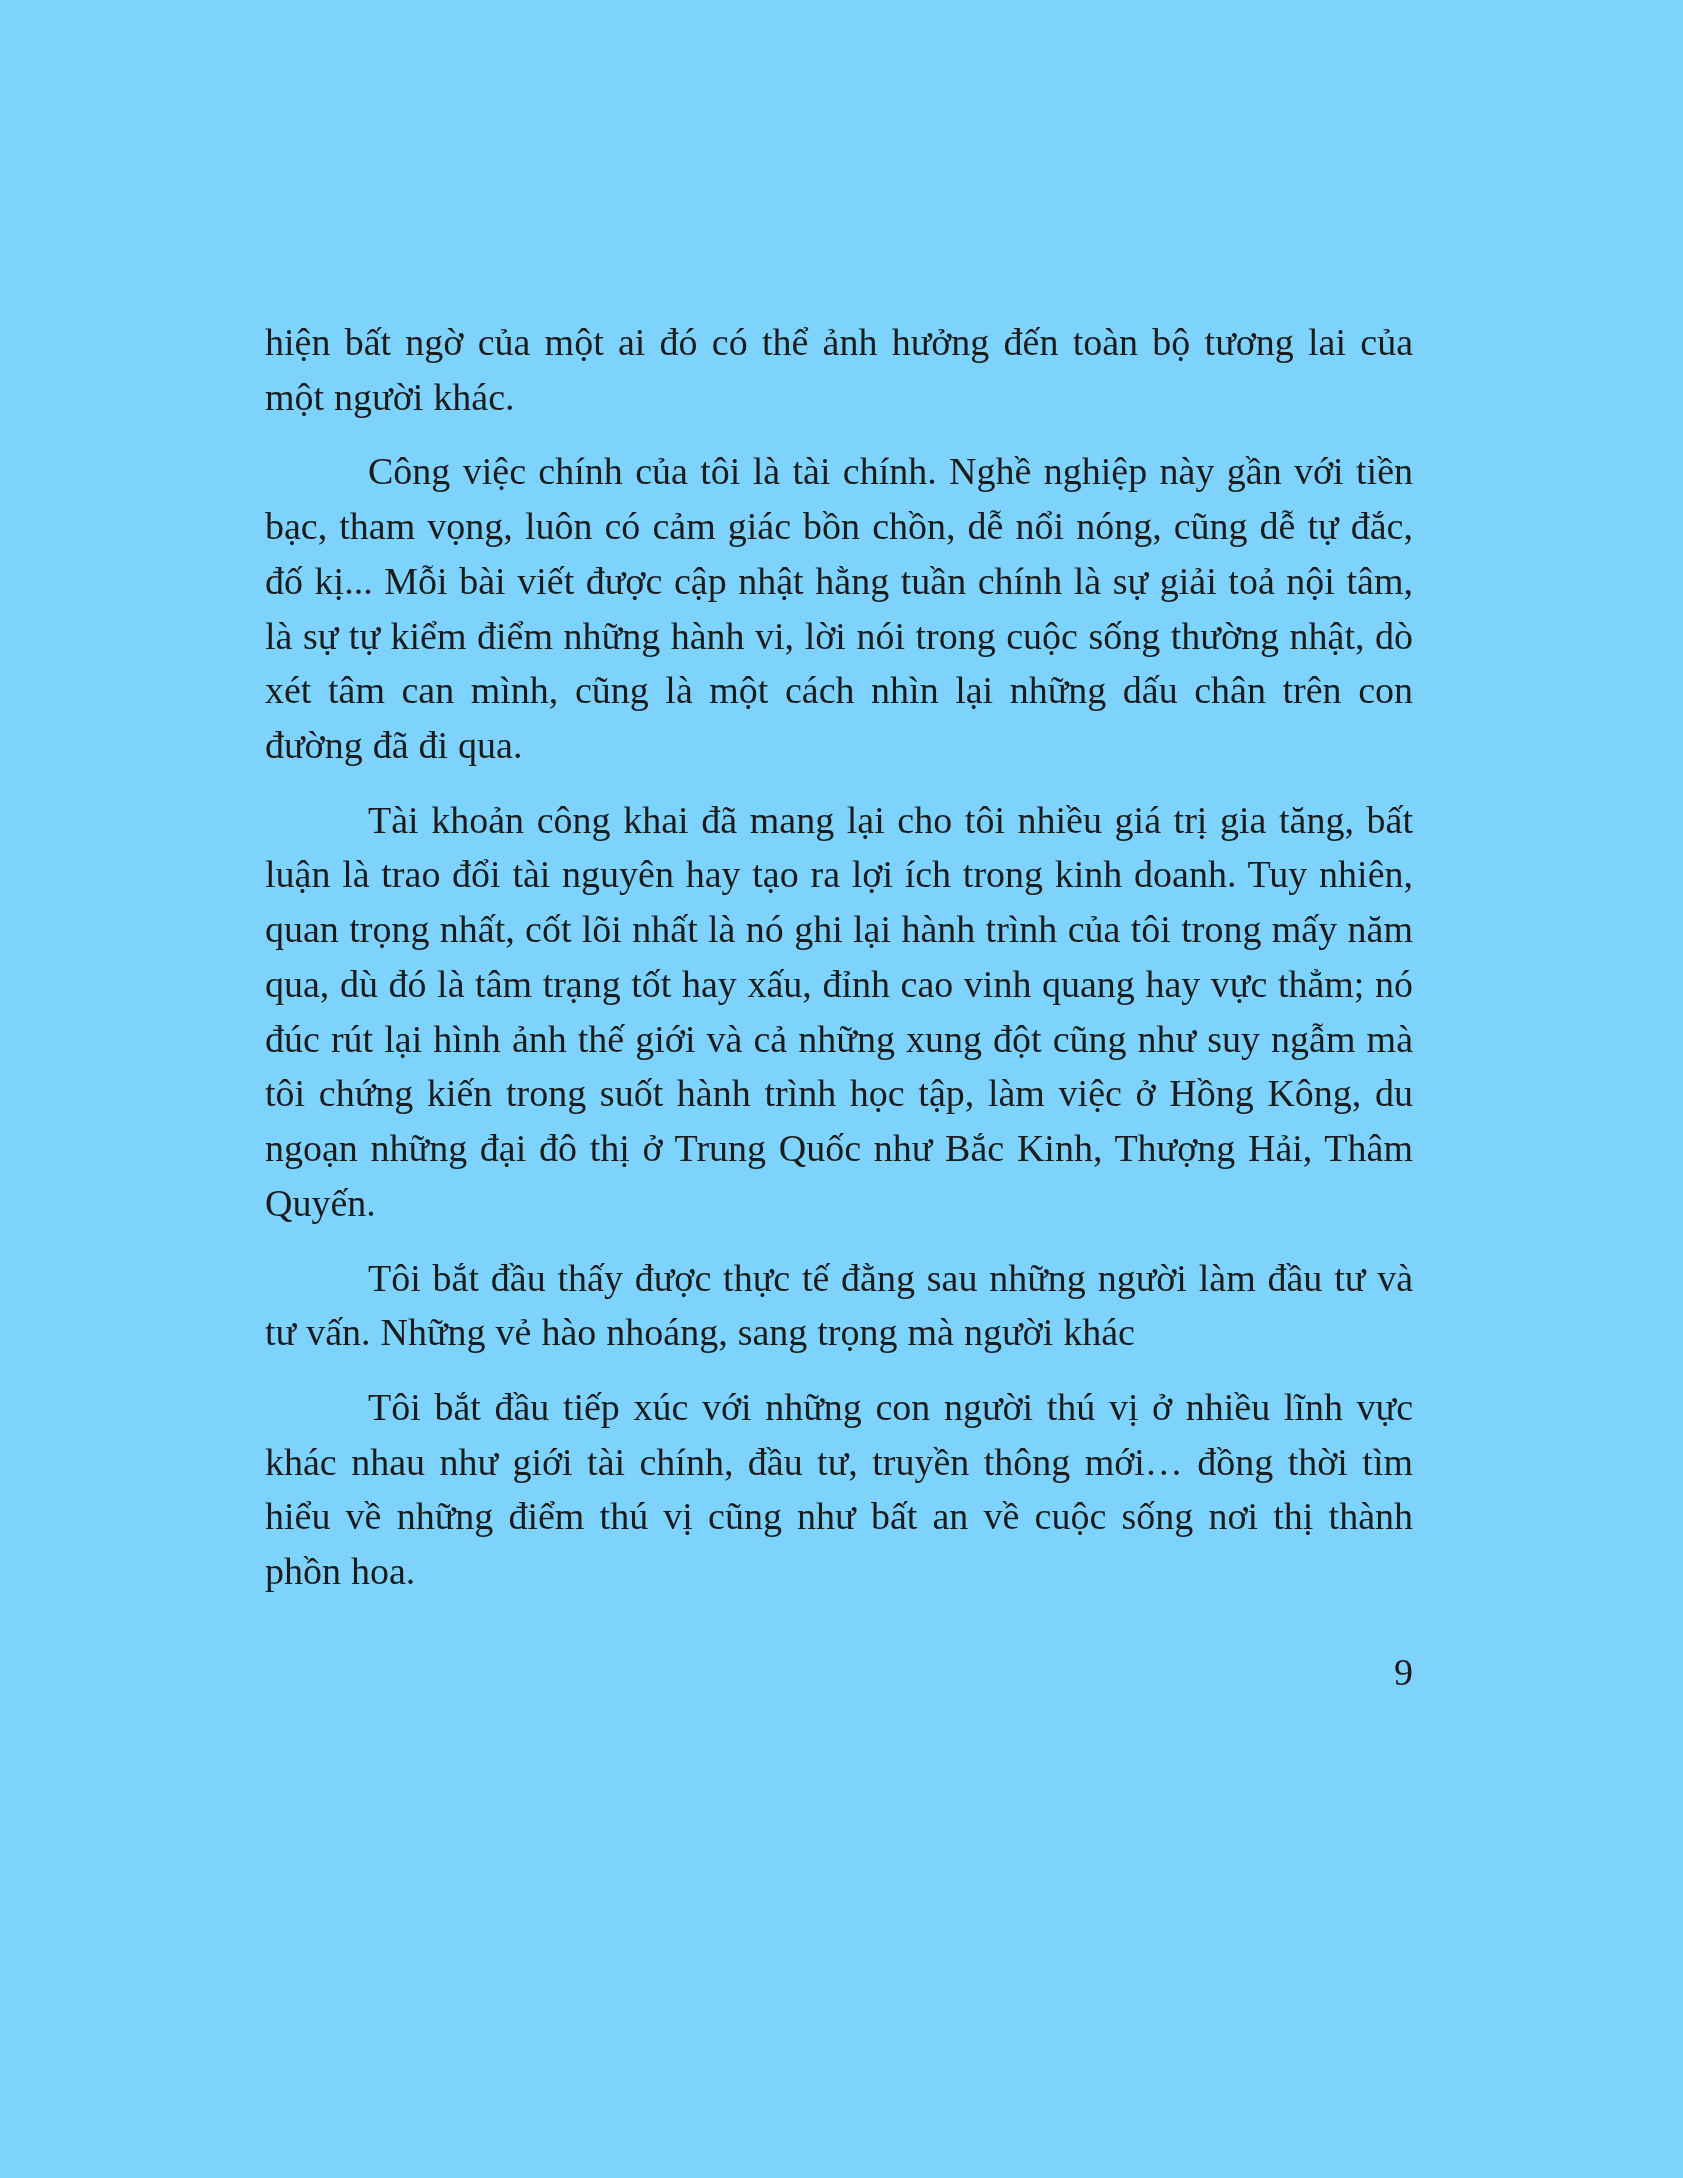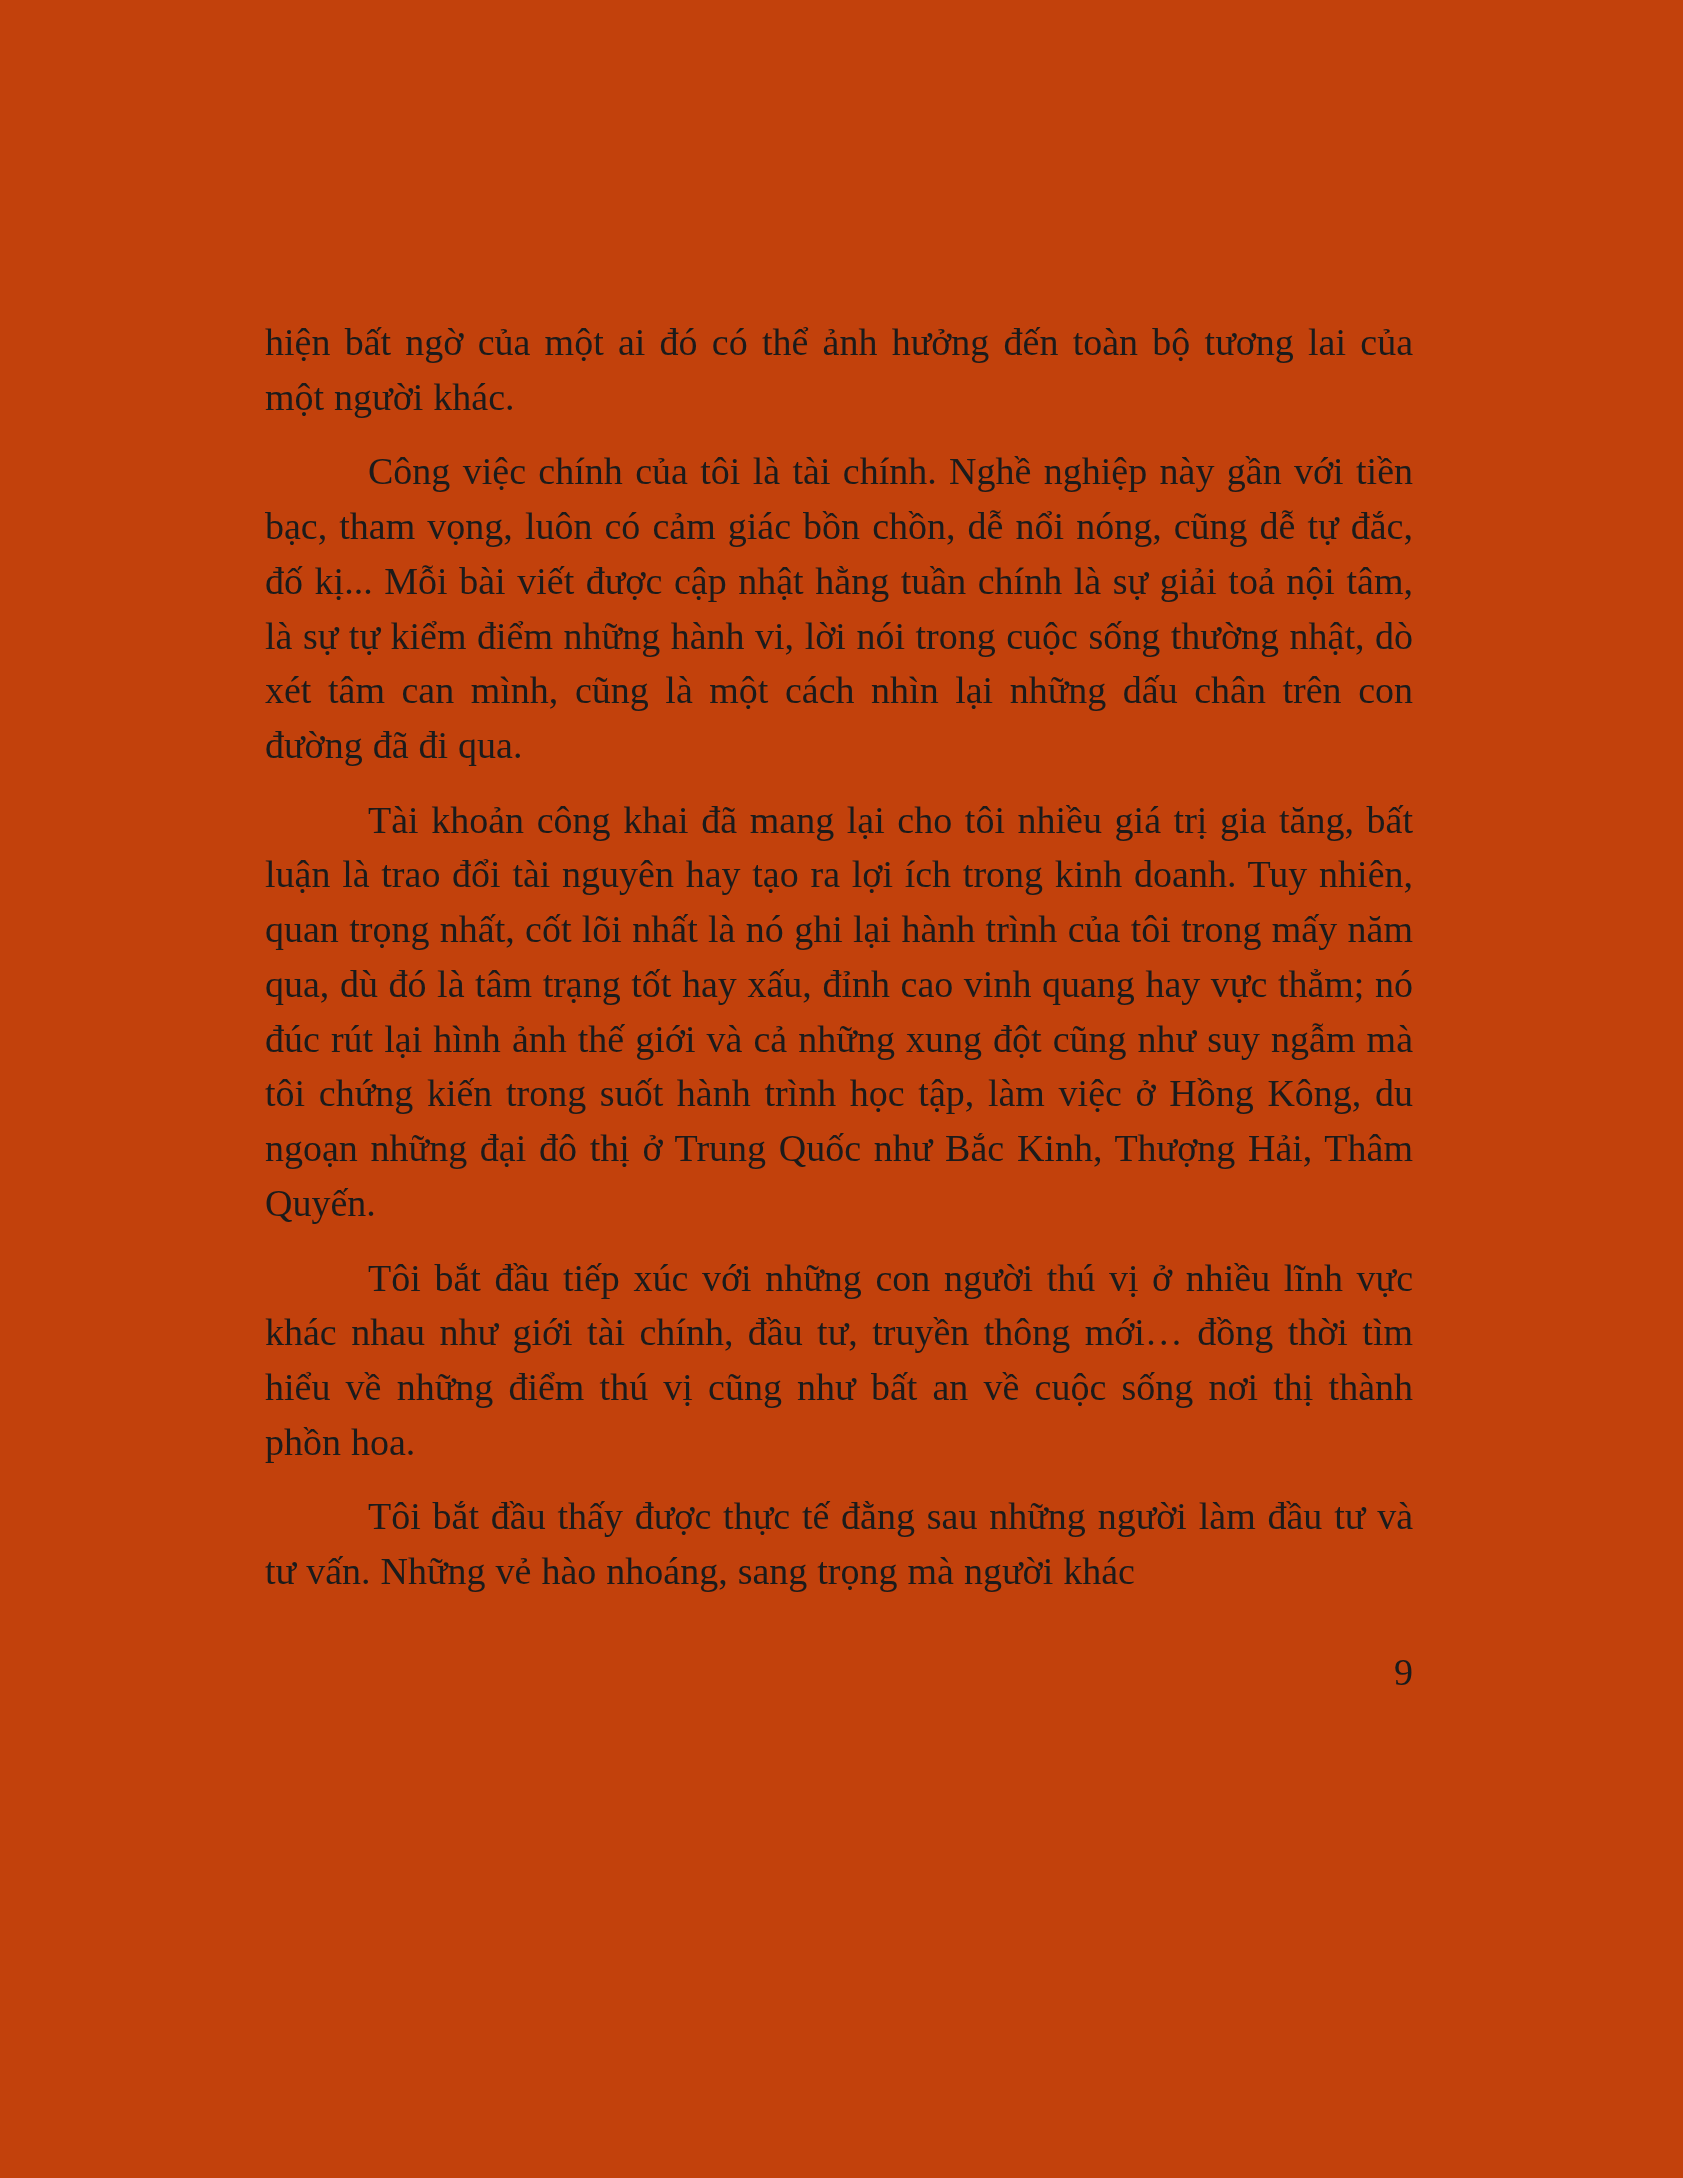--- a/index.html
+++ b/index.html
@@ -18,7 +18,7 @@
   .page {
     position: absolute;
     inset: 0;
-    background: #c2410c;
+    background: #7dd3fc;
   }
   .text-block {
     position: absolute;

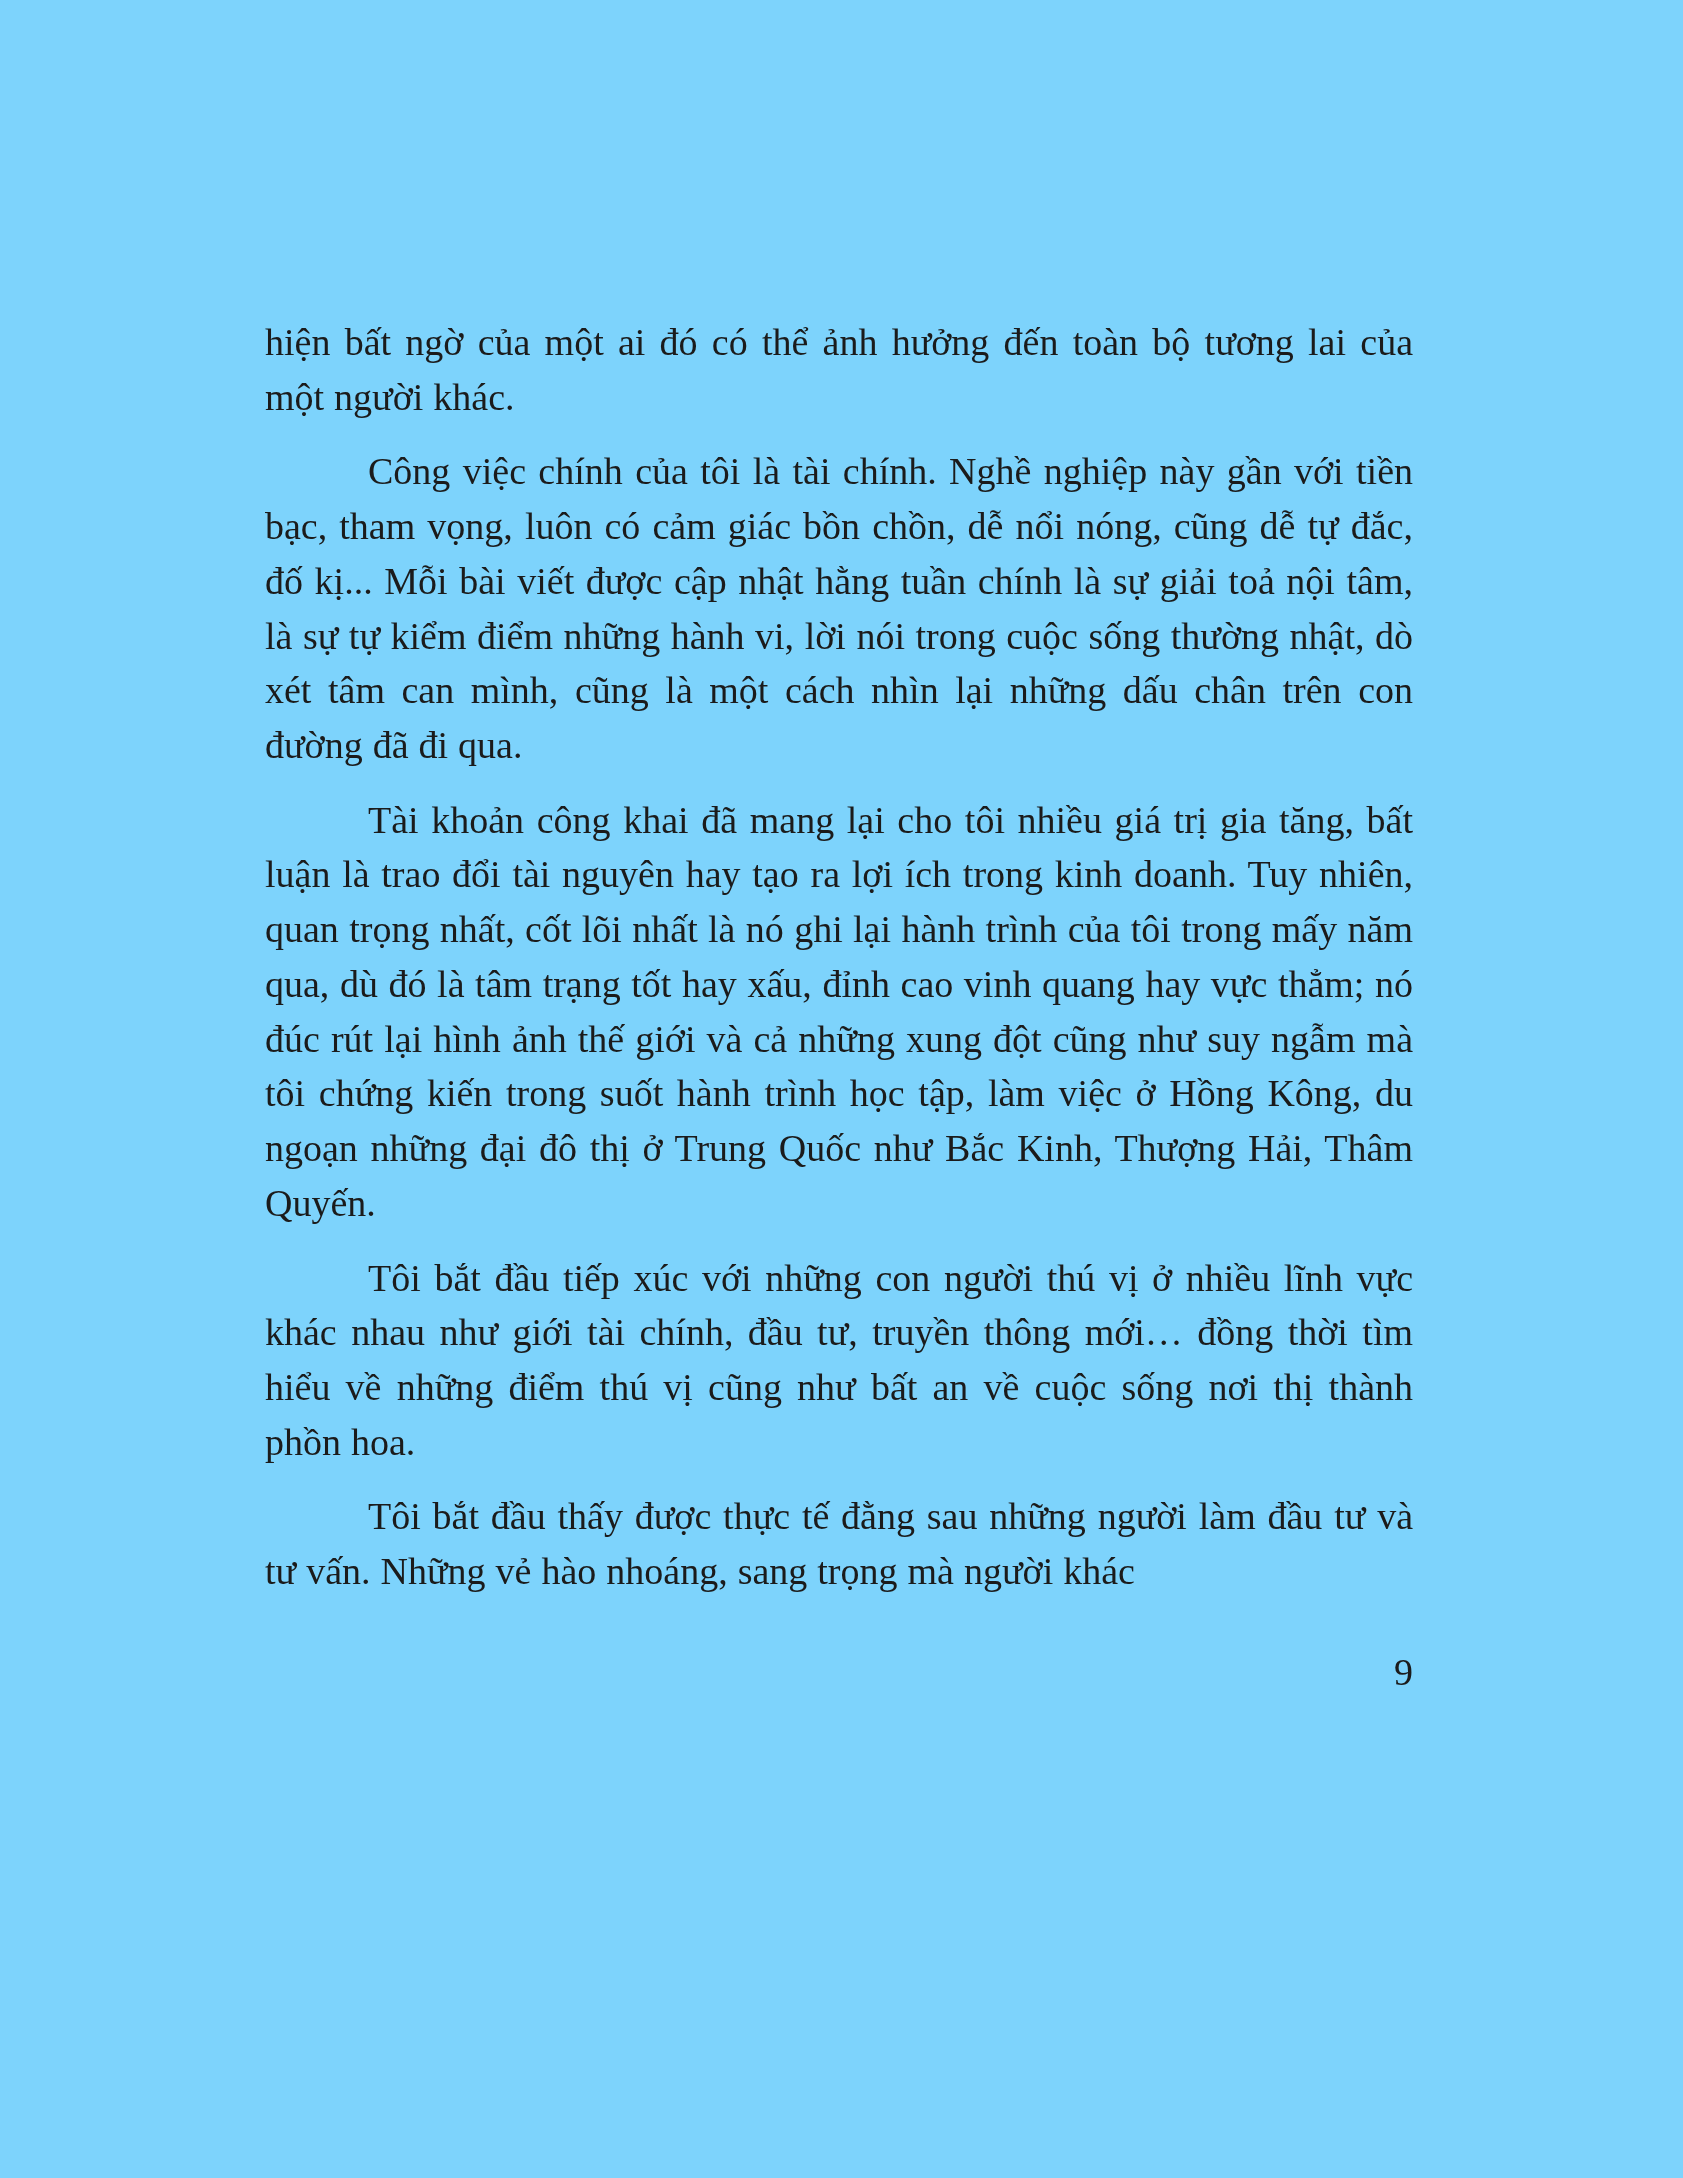--- a/index.html
+++ b/index.html
@@ -54,8 +54,8 @@
     <p class="para first">hiện bất ngờ của một ai đó có thể ảnh hưởng đến toàn bộ tương lai của một người khác.</p>
     <p class="para">Công việc chính của tôi là tài chính. Nghề nghiệp này gần với tiền bạc, tham vọng, luôn có cảm giác bồn chồn, dễ nổi nóng, cũng dễ tự đắc, đố kị... Mỗi bài viết được cập nhật hằng tuần chính là sự giải toả nội tâm, là sự tự kiểm điểm những hành vi, lời nói trong cuộc sống thường nhật, dò xét tâm can mình, cũng là một cách nhìn lại những dấu chân trên con đường đã đi qua.</p>
     <p class="para">Tài khoản công khai đã mang lại cho tôi nhiều giá trị gia tăng, bất luận là trao đổi tài nguyên hay tạo ra lợi ích trong kinh doanh. Tuy nhiên, quan trọng nhất, cốt lõi nhất là nó ghi lại hành trình của tôi trong mấy năm qua, dù đó là tâm trạng tốt hay xấu, đỉnh cao vinh quang hay vực thẳm; nó đúc rút lại hình ảnh thế giới và cả những xung đột cũng như suy ngẫm mà tôi chứng kiến trong suốt hành trình học tập, làm việc ở Hồng Kông, du ngoạn những đại đô thị ở Trung Quốc như Bắc Kinh, Thượng Hải, Thâm Quyến.</p>
+    <p class="para">Tôi bắt đầu thấy được thực tế đằng sau những người làm đầu tư và tư vấn. Những vẻ hào nhoáng, sang trọng mà người khác</p>
     <p class="para">Tôi bắt đầu tiếp xúc với những con người thú vị ở nhiều lĩnh vực khác nhau như giới tài chính, đầu tư, truyền thông mới… đồng thời tìm hiểu về những điểm thú vị cũng như bất an về cuộc sống nơi thị thành phồn hoa.</p>
-    <p class="para">Tôi bắt đầu thấy được thực tế đằng sau những người làm đầu tư và tư vấn. Những vẻ hào nhoáng, sang trọng mà người khác</p>
     <div class="page-number">9</div>
   </div>
 </div>

